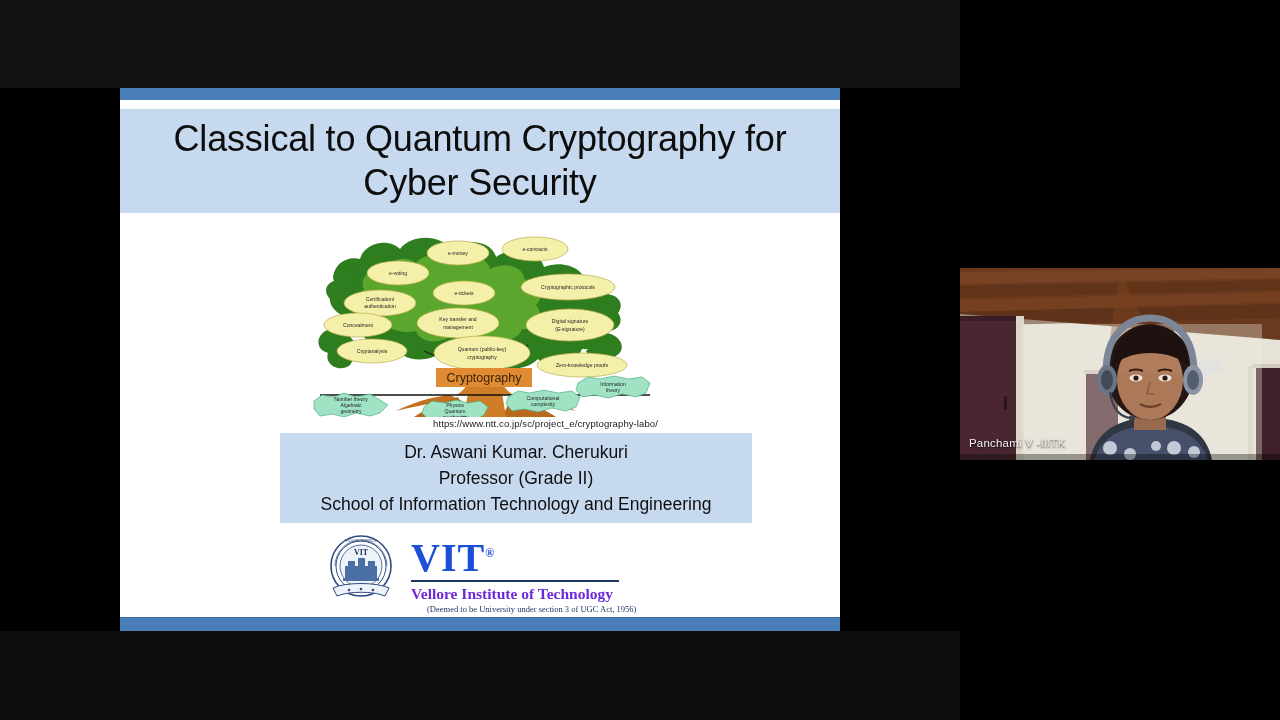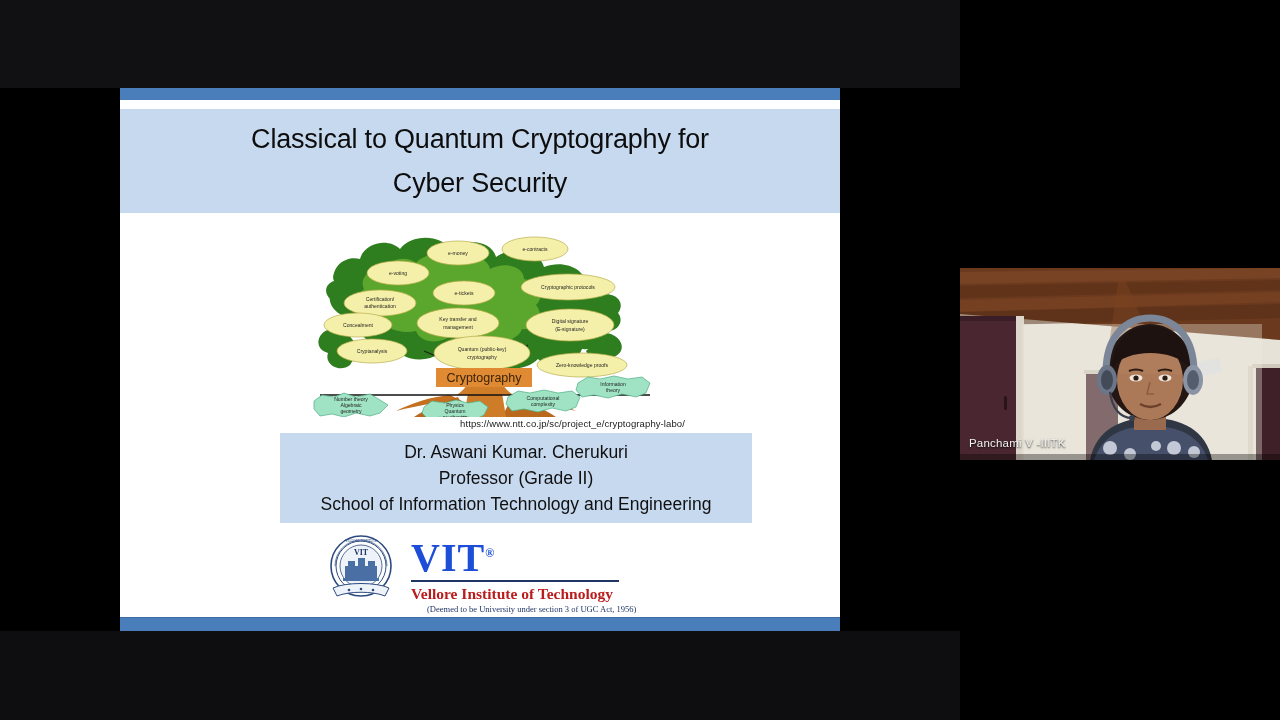--- a/index.html
+++ b/index.html
@@ -108,7 +108,7 @@
   }
   .title-line {
     font-family: "Liberation Sans", sans-serif;
-    font-size: 27px;
+    font-size: 36px;
     font-weight: 400;
     color: #0d0d0d;
     letter-spacing: -0.2px;

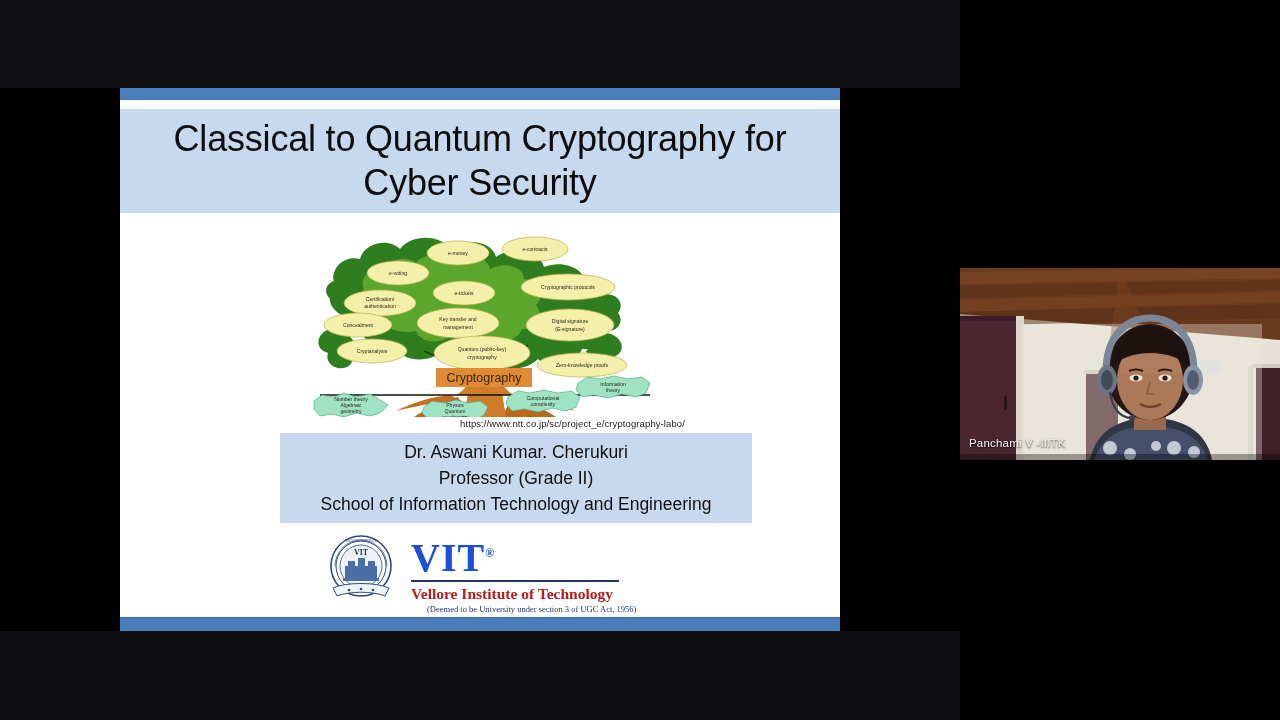--- a/index.html
+++ b/index.html
@@ -136,7 +136,6 @@
     font-size: 9.5px;
     color: #1a1a1a;
     letter-spacing: 0.1px;
-    padding-left: 27px;
   }
 
   

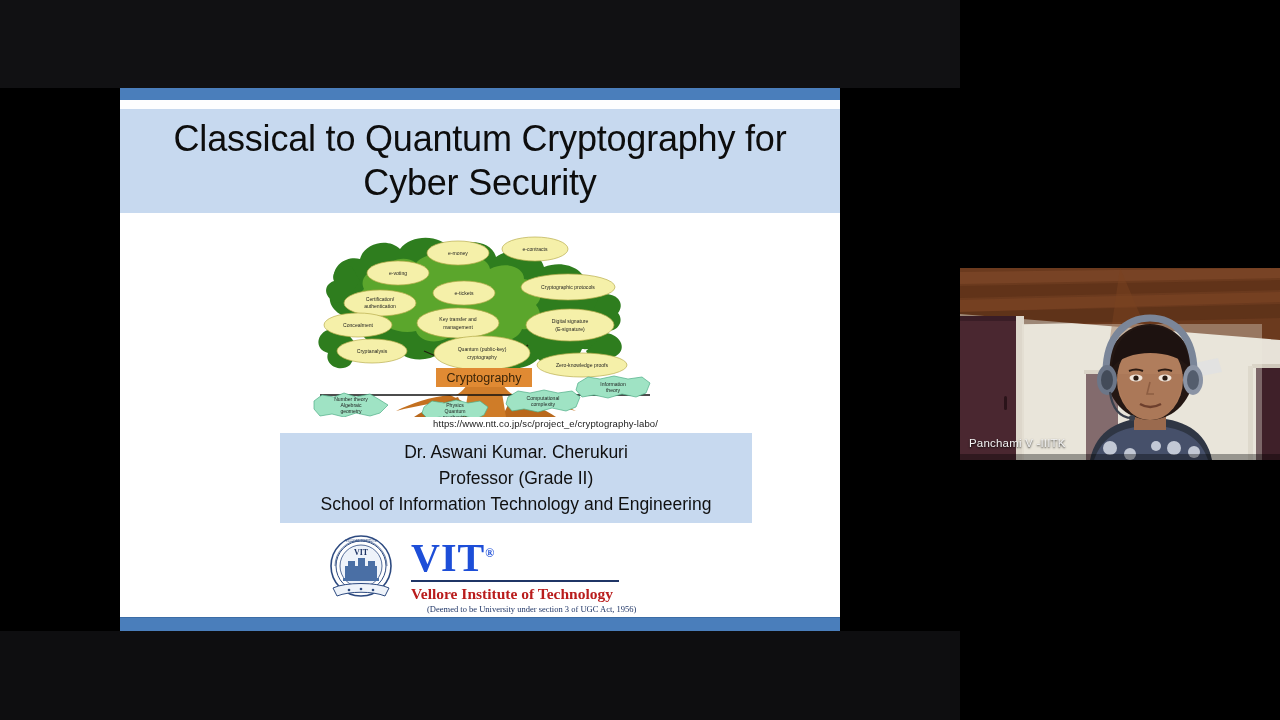--- a/index.html
+++ b/index.html
@@ -198,7 +198,7 @@
     font-family: "Liberation Serif", serif;
     font-weight: bold;
     font-size: 15.5px;
-    color: #b91c1c;
+    color: #6d28d9;
     line-height: 18px;
     white-space: nowrap;
   }

